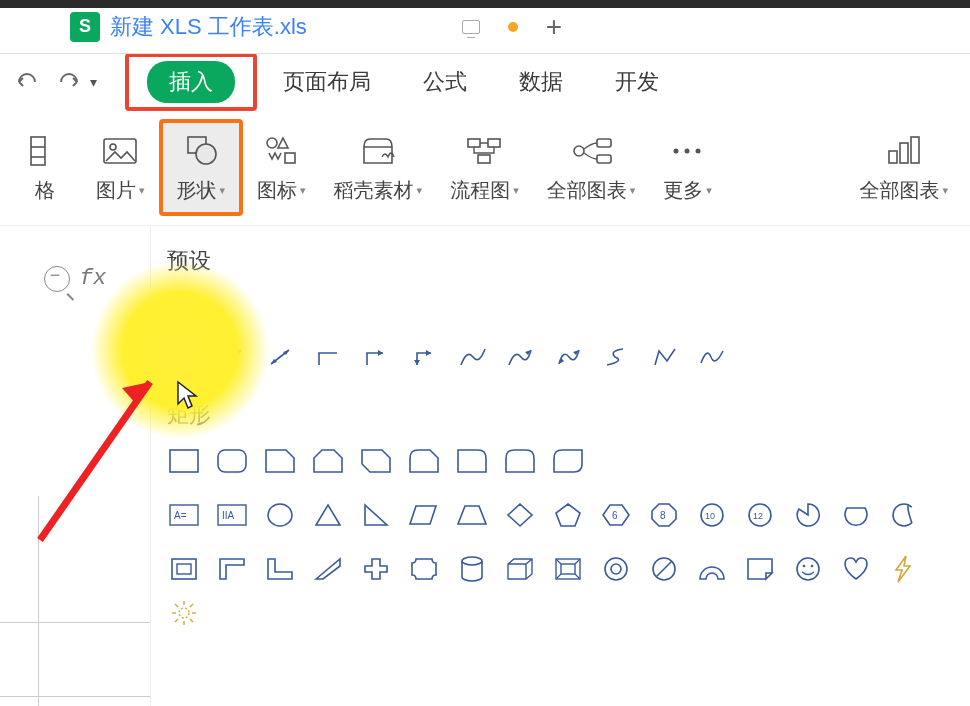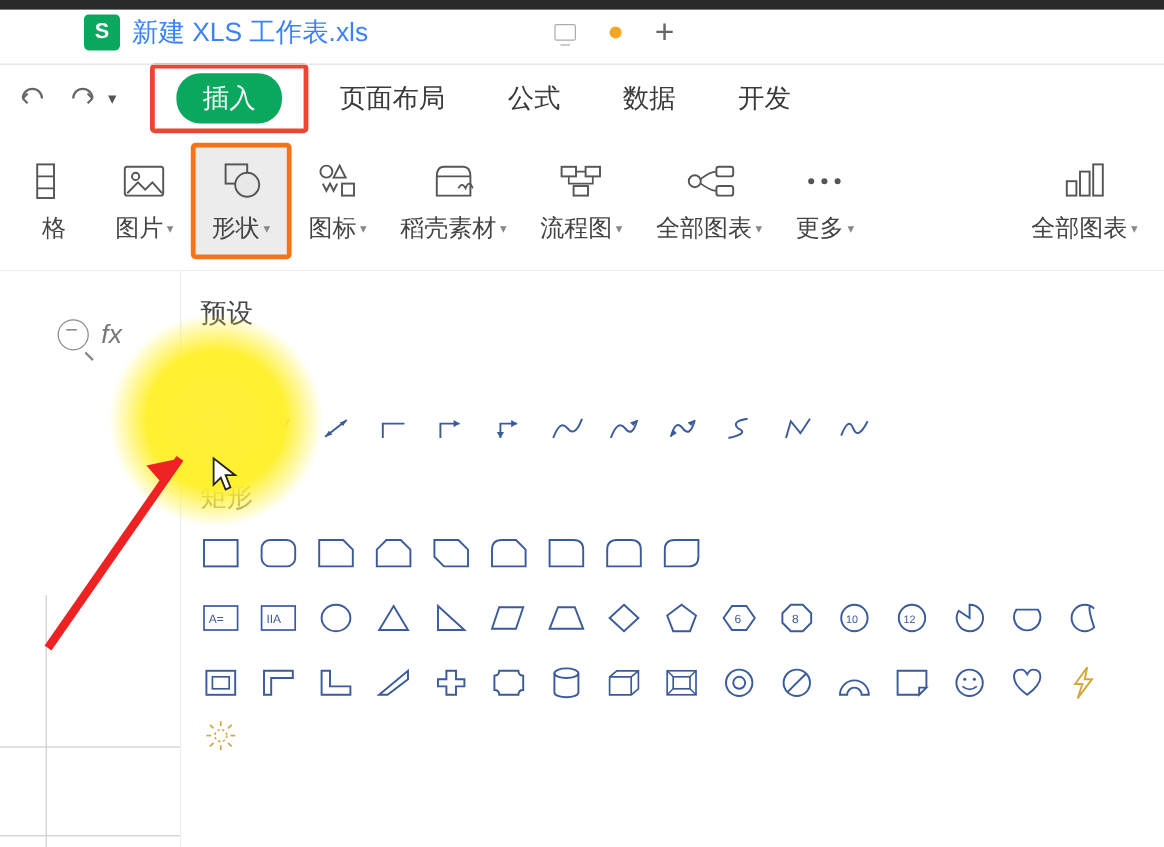--- a/index.html
+++ b/index.html
@@ -34,7 +34,7 @@
   .zoom-out { width:26px; height:26px; border:1.5px solid #888; border-radius:50%; position:relative; }
   .zoom-out::after { content:"−"; position:absolute; top:-2px; left:5px; font-size:18px; color:#888; }
   .zoom-out::before { content:""; position:absolute; bottom:-6px; right:-6px; width:9px; height:1.5px; background:#888; transform:rotate(45deg); }
-  .fx { font-size:22px; color:#777; font-style:italic; }
+  .fx { font-size:22px; color:#777; font-style:italic;font-family:Liberation Mono, monospace; }
 
   .panel { flex:1; background:#fff; padding: 10px 0 10px 10px; border-left:1px solid #eee; }
   .sect-title { font-size: 22px; color: #444; padding: 10px 6px; }

